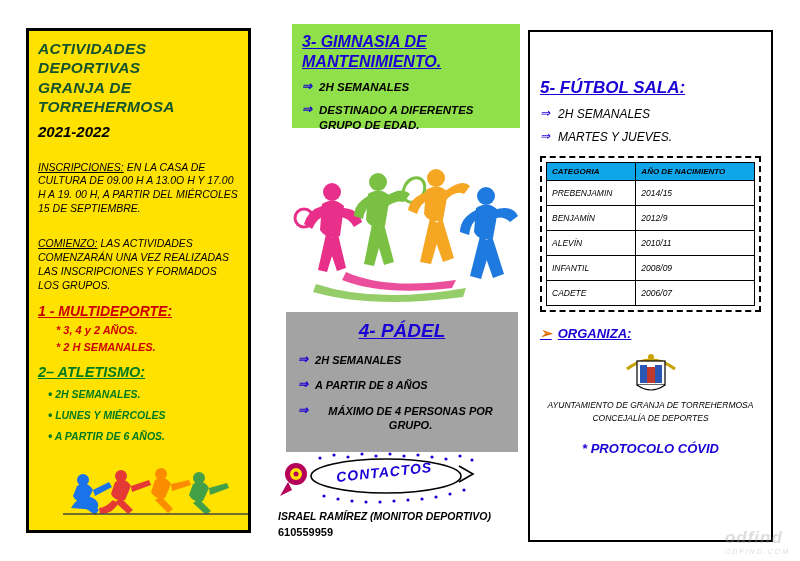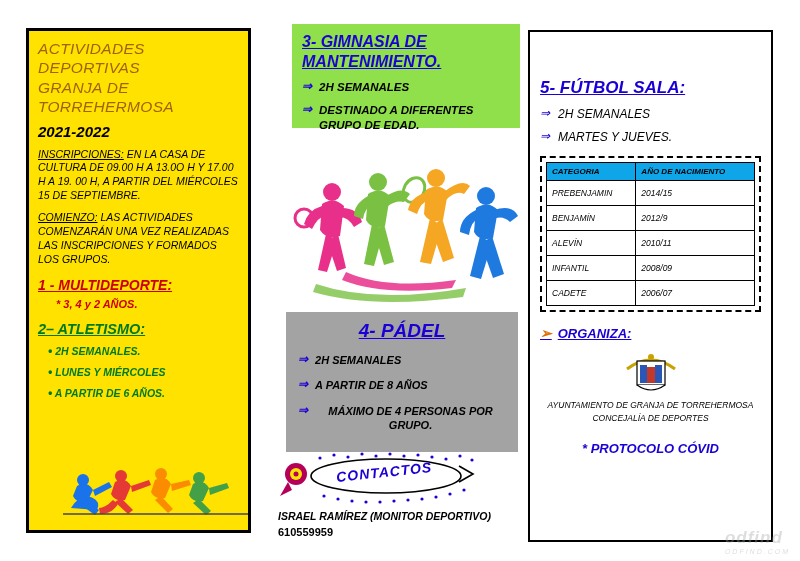--- a/index.html
+++ b/index.html
@@ -19,7 +19,7 @@
     padding:8px 9px;
   }
   .title-blue{
-    color:#a16207;font-weight:normal;font-style:italic;
+    color:#14532d;font-weight:bold;font-style:italic;
     font-size:15.5px;line-height:1.25;letter-spacing:.3px;
   }
   .title-black{

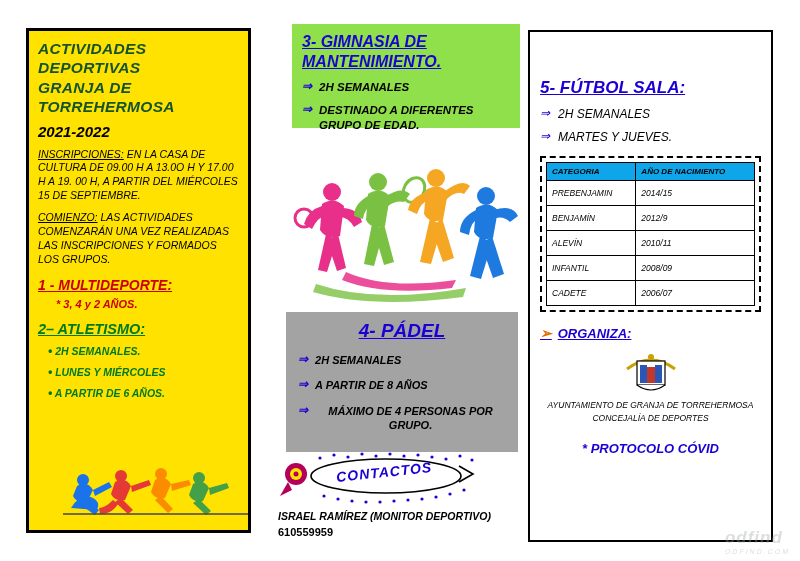--- a/index.html
+++ b/index.html
@@ -28,7 +28,7 @@
   }
   .para{
     color:#000;font-style:italic;font-size:10.5px;line-height:1.33;
-    margin-top:8px;
+    margin-top:21px;
   }
   .para u{text-decoration:underline;}
   .sec-red{

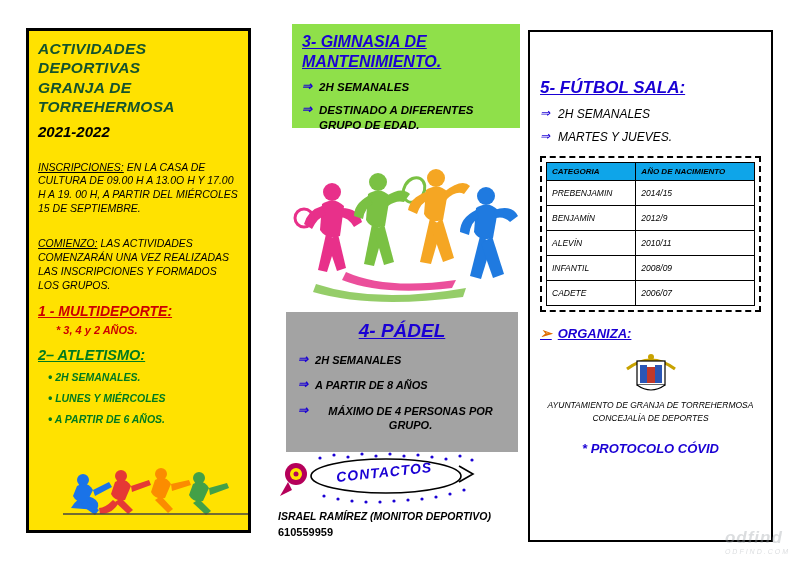--- a/index.html
+++ b/index.html
@@ -155,6 +155,7 @@
 
     <div class="sec-red">1 - MULTIDEPORTE:</div>
     <div class="bul-red">* 3, 4 y 2 AÑOS.</div>
+    <div class="bul-red">* 2 H SEMANALES.</div>
 
     <div class="sec-green">2– ATLETISMO:</div>
     <div class="bul-green"><span class="dot">•</span> <span>2H SEMANALES.</span></div>

